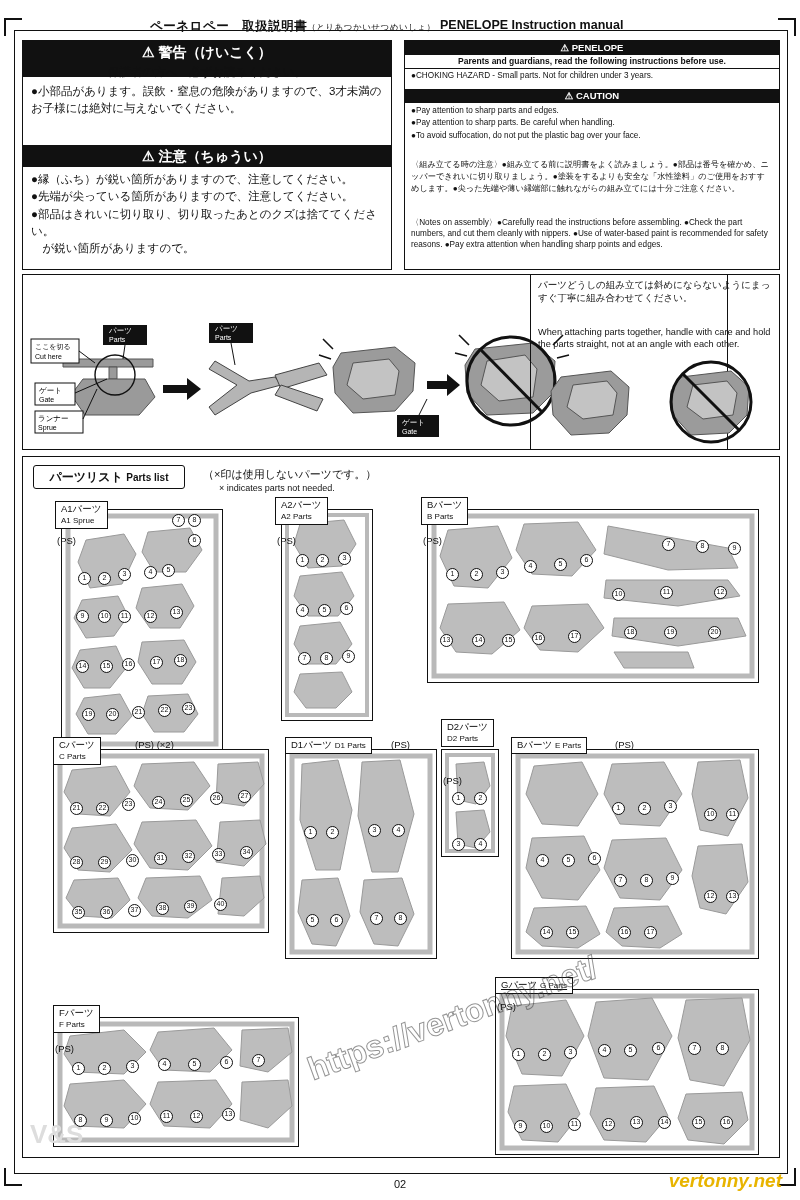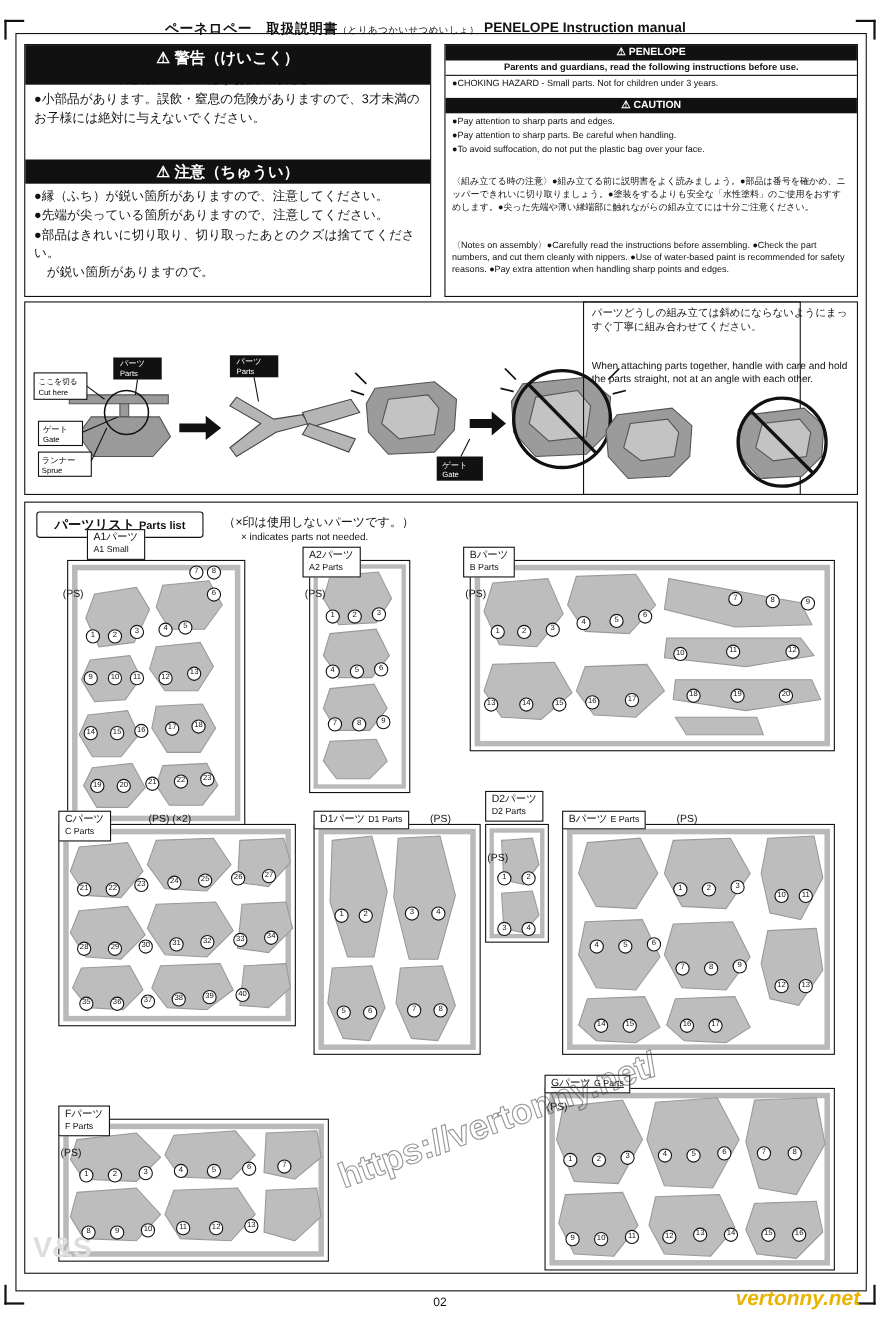--- a/index.html
+++ b/index.html
@@ -266,7 +266,7 @@
       <div class="num" style="left:96px;top:194px">22</div>
       <div class="num" style="left:120px;top:192px">23</div>
     </div>
-    <div class="rlabel" style="left:32px;top:24px;margin-left:24px;">
+    <div class="rlabel" style="left:32px;top:44px;">
       <span>A1パーツ</span><br>
       <span class="en">A1 Small</span>
     </div>

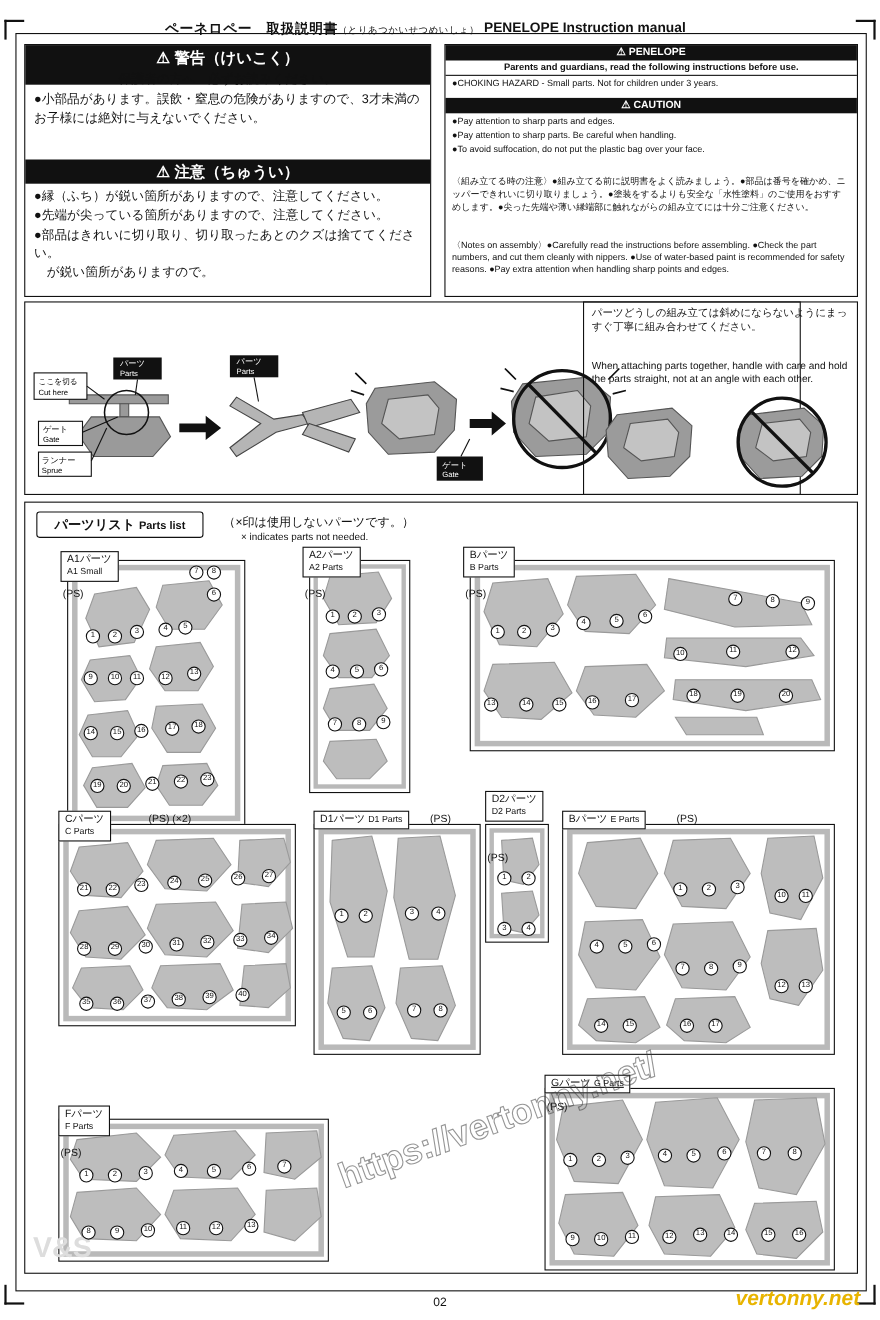--- a/index.html
+++ b/index.html
@@ -268,7 +268,7 @@
     </div>
     <div class="rlabel" style="left:32px;top:44px;">
       <span>A1パーツ</span><br>
-      <span class="en">A1 Small</span>
+      <span class="en">A1 Sprue</span>
     </div>
     <div class="rmat" style="left:34px;top:78px">(PS)</div>
 

